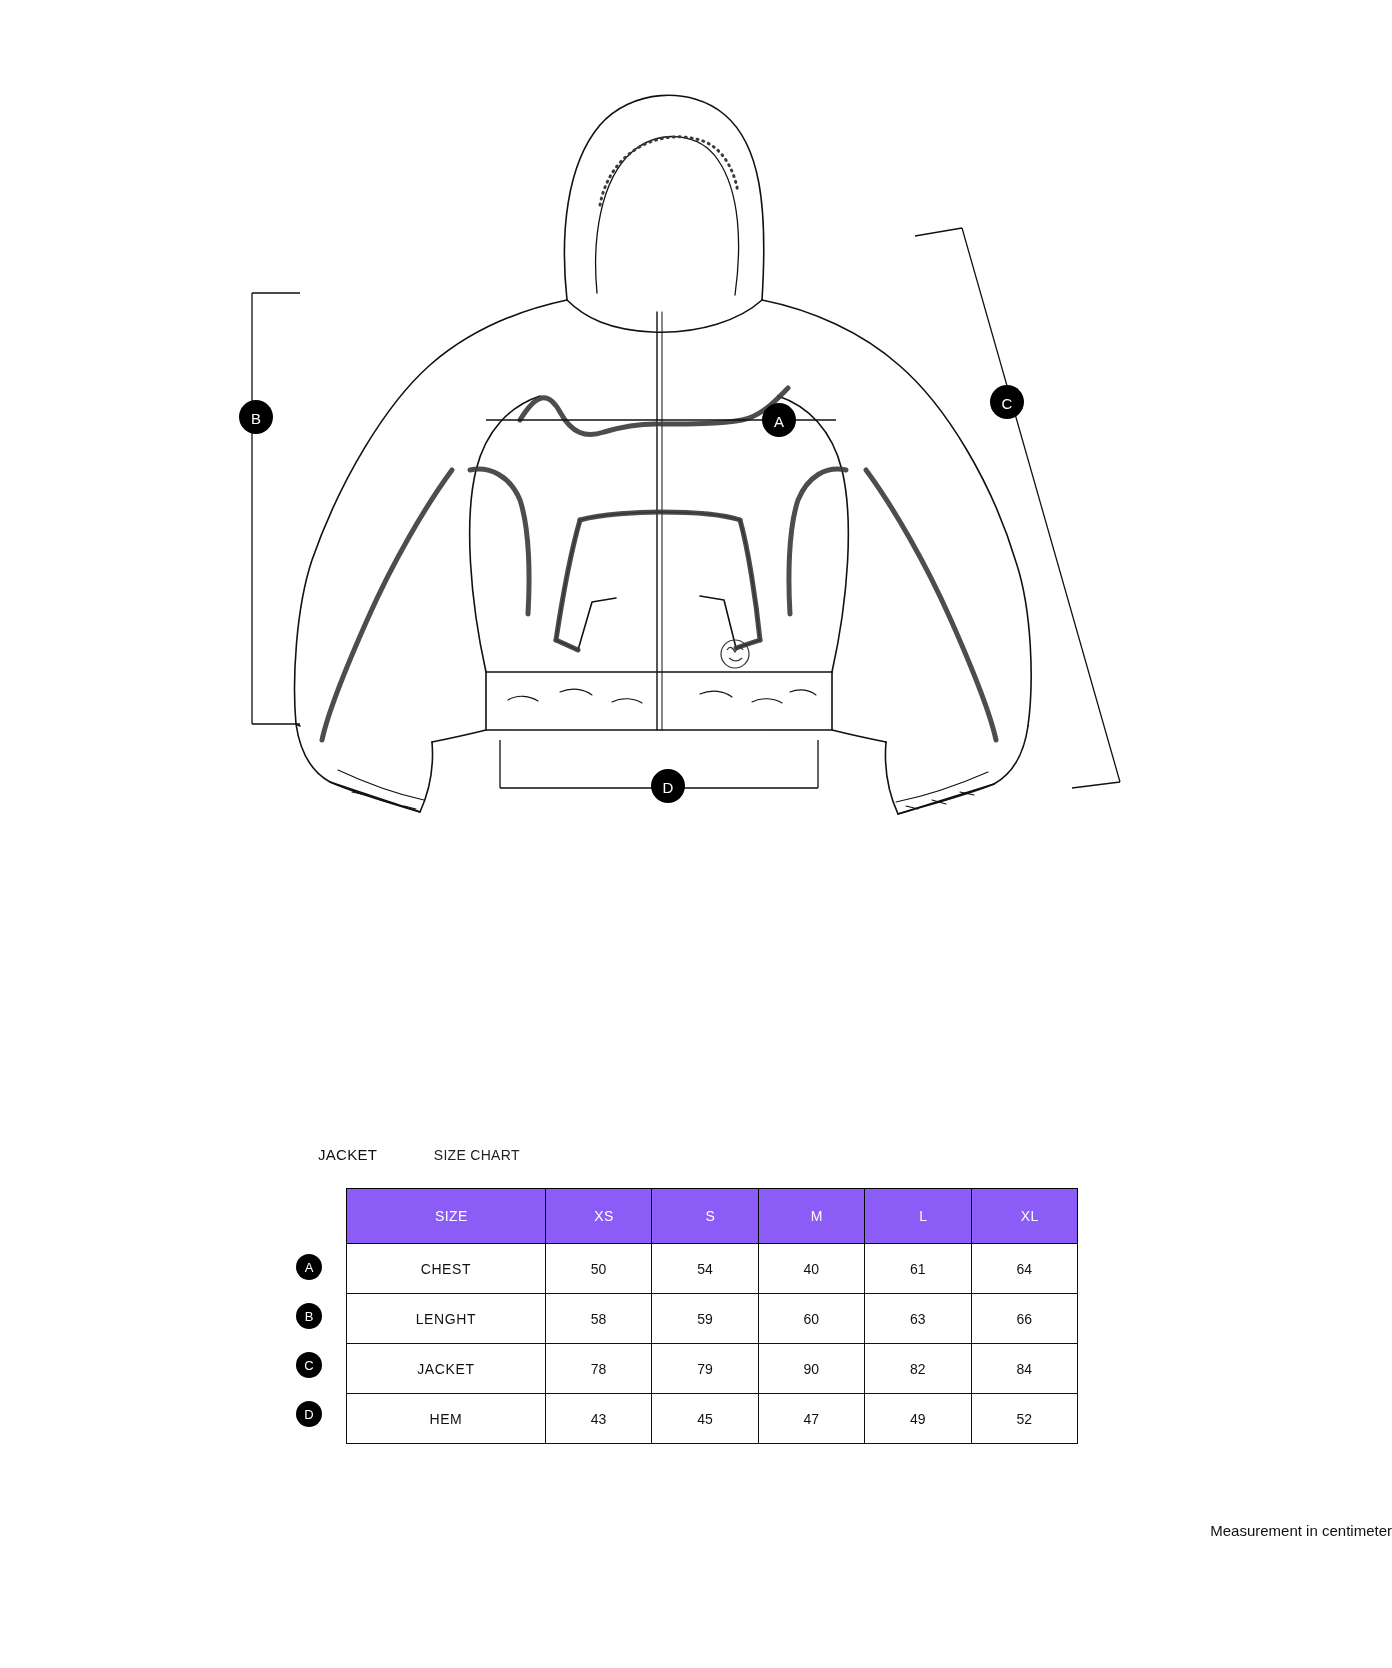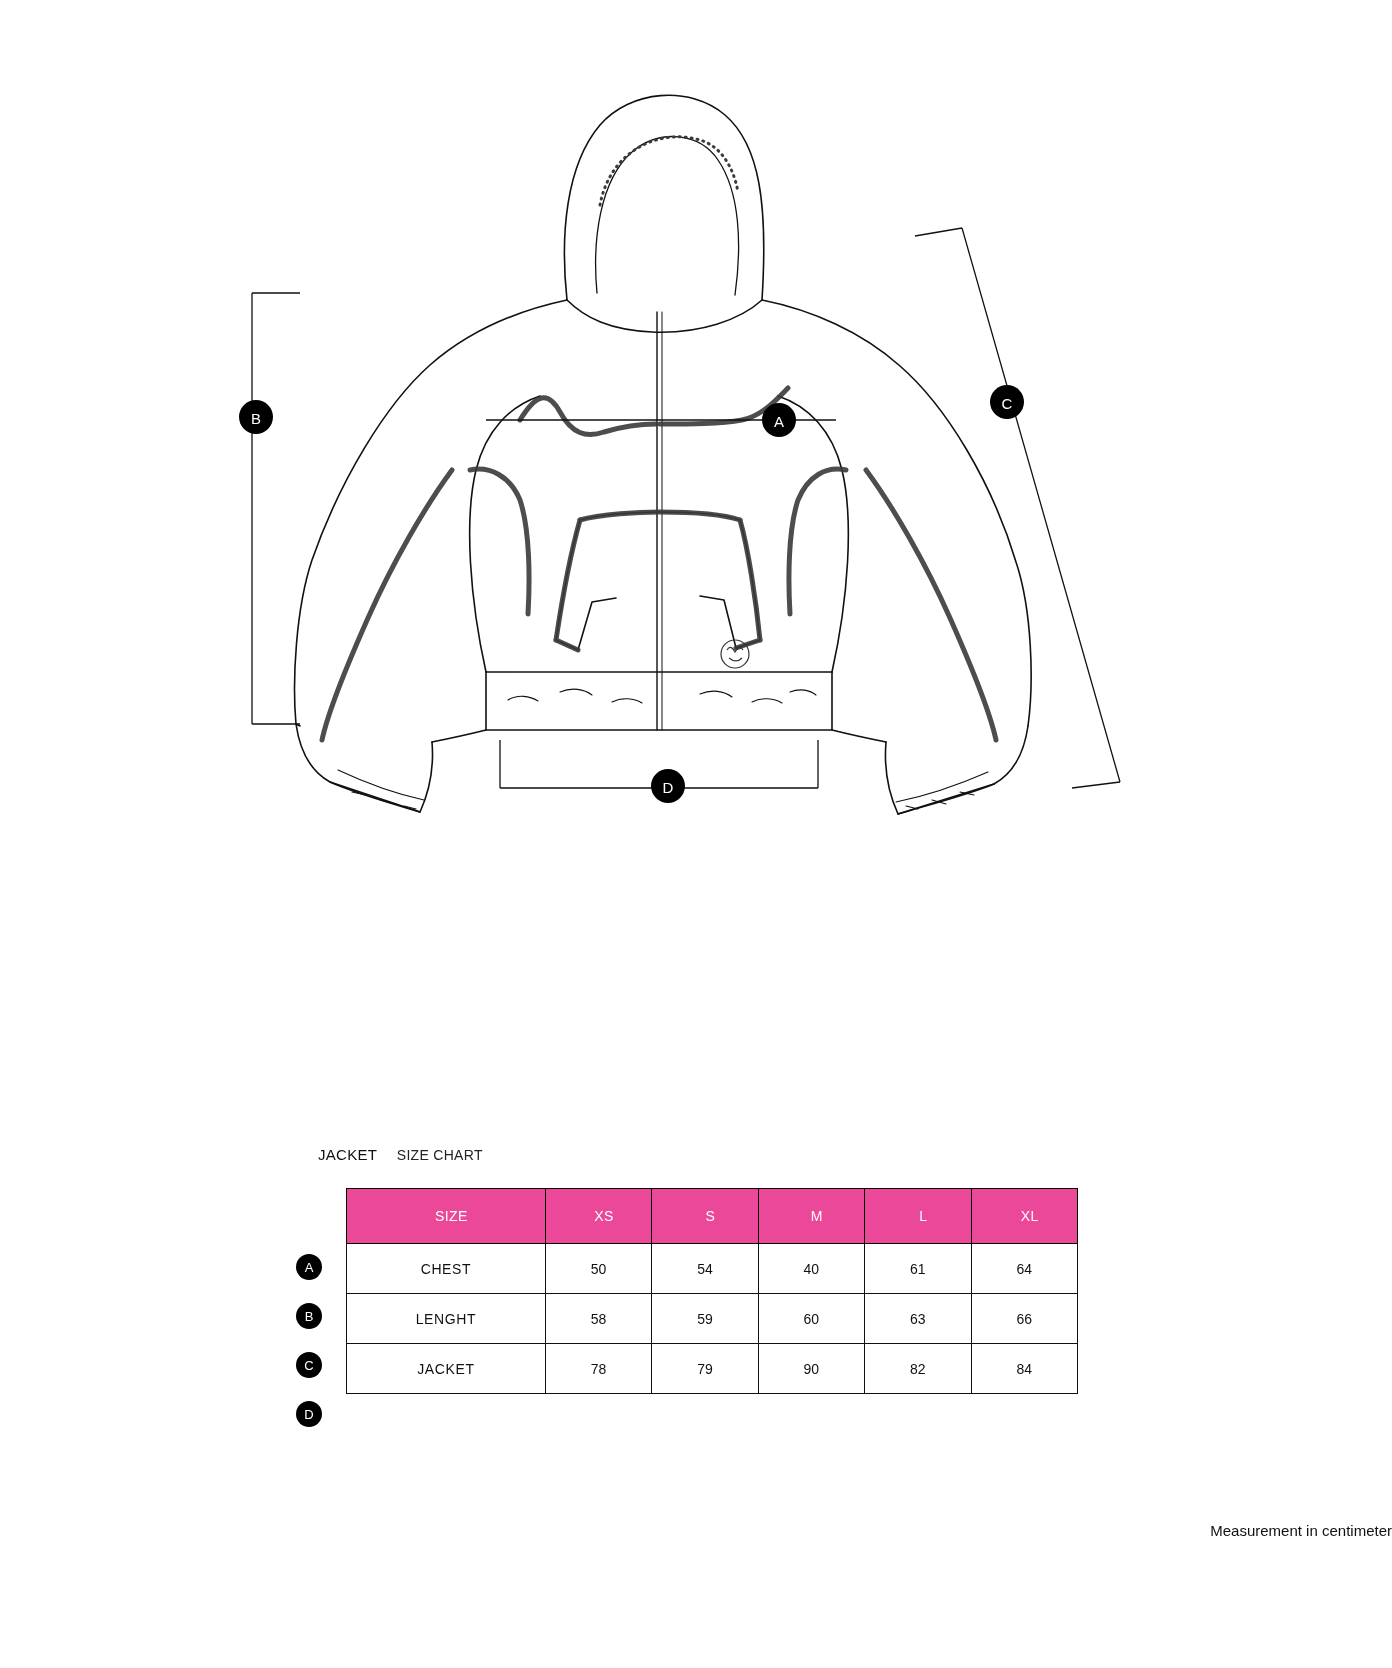--- a/index.html
+++ b/index.html
@@ -61,7 +61,7 @@
     font-weight: 400;
     letter-spacing: 0.3px;
     color: #222;
-    margin-left: 15px;
+    margin-left: 52px;
   }
 
   table.size-table {

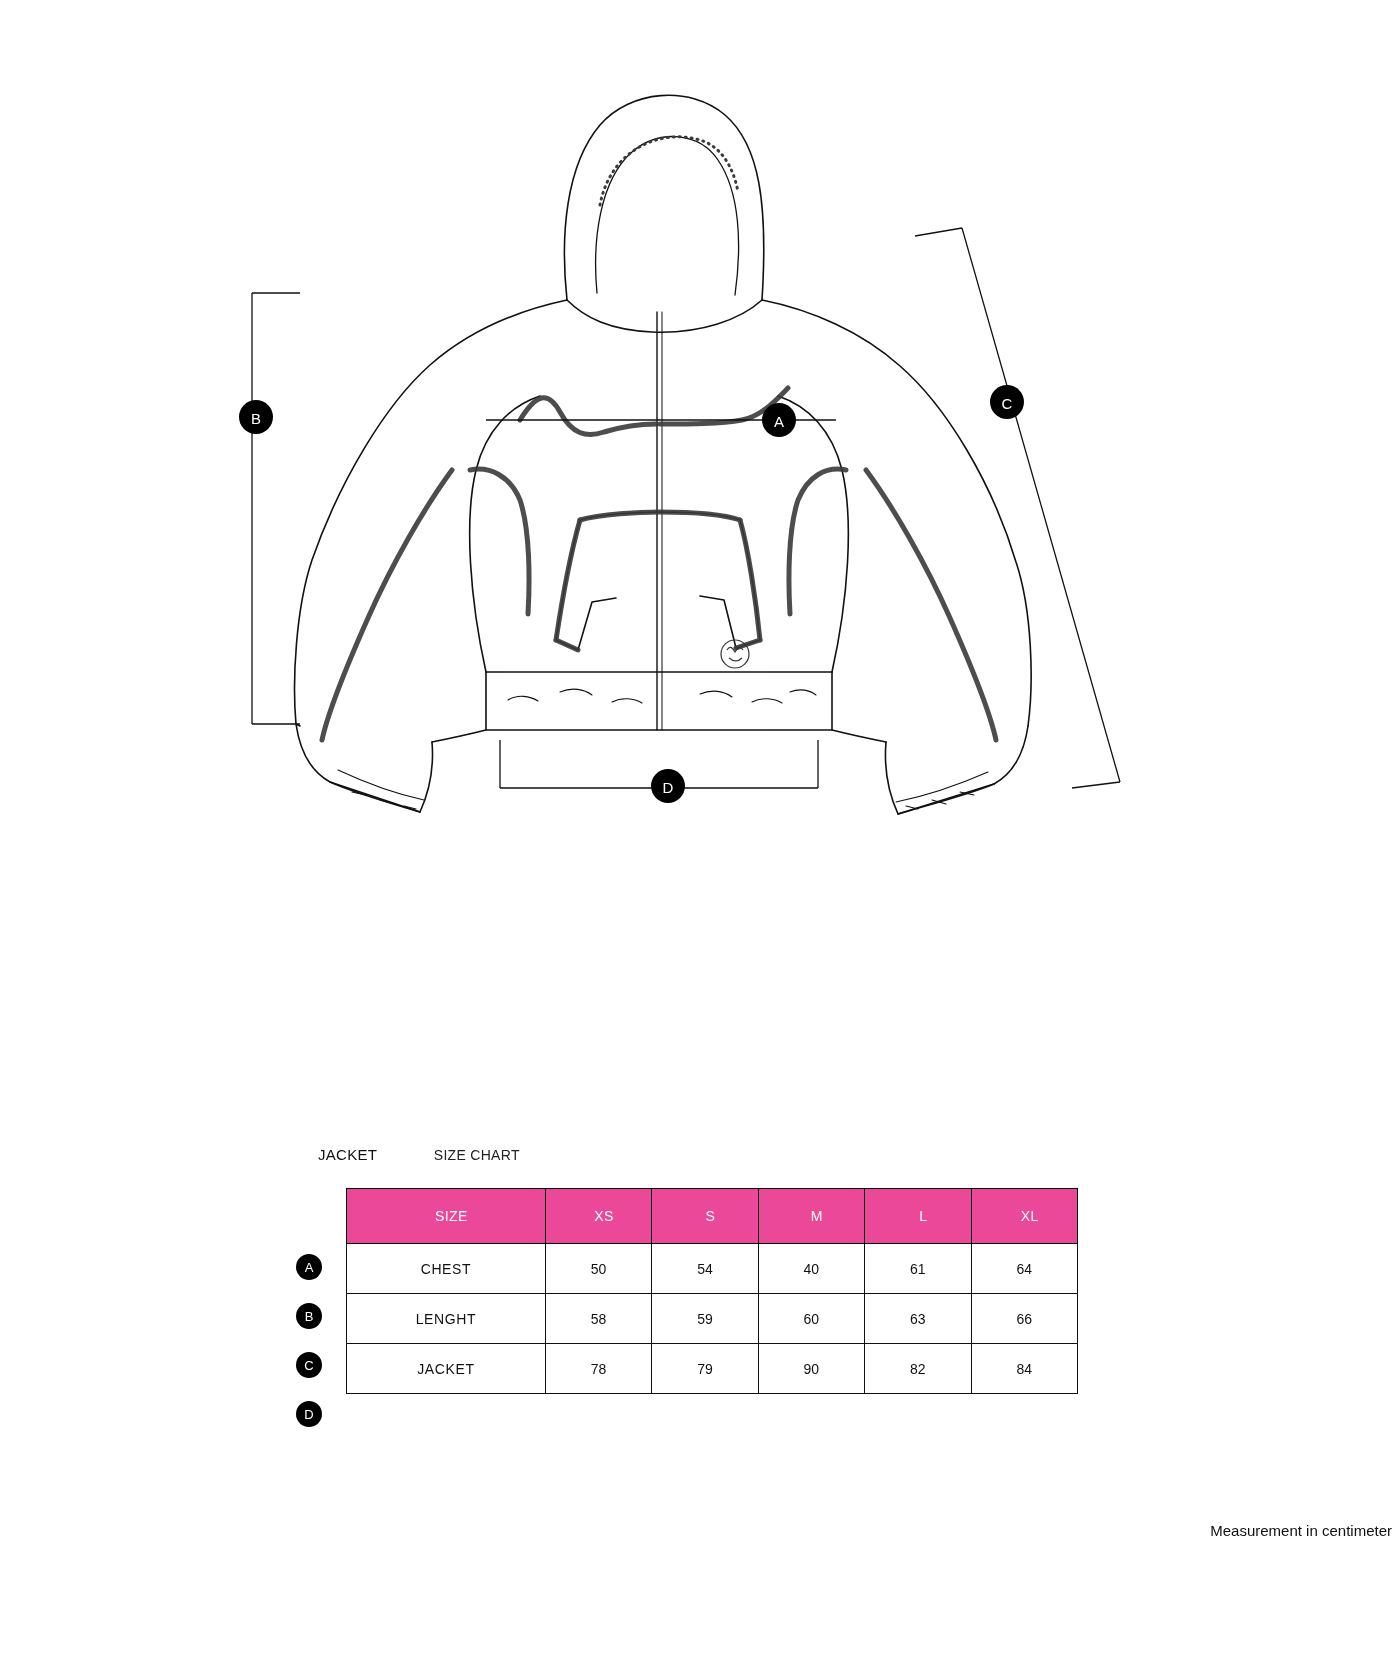--- a/index.html
+++ b/index.html
@@ -82,7 +82,7 @@
     padding: 0;
   }
   table.size-table thead th {
-    background: #ec4899;
+    background: #8b5cf6;
     color: #ffffff;
     border: 1px solid #000000;
     font-size: 14px;

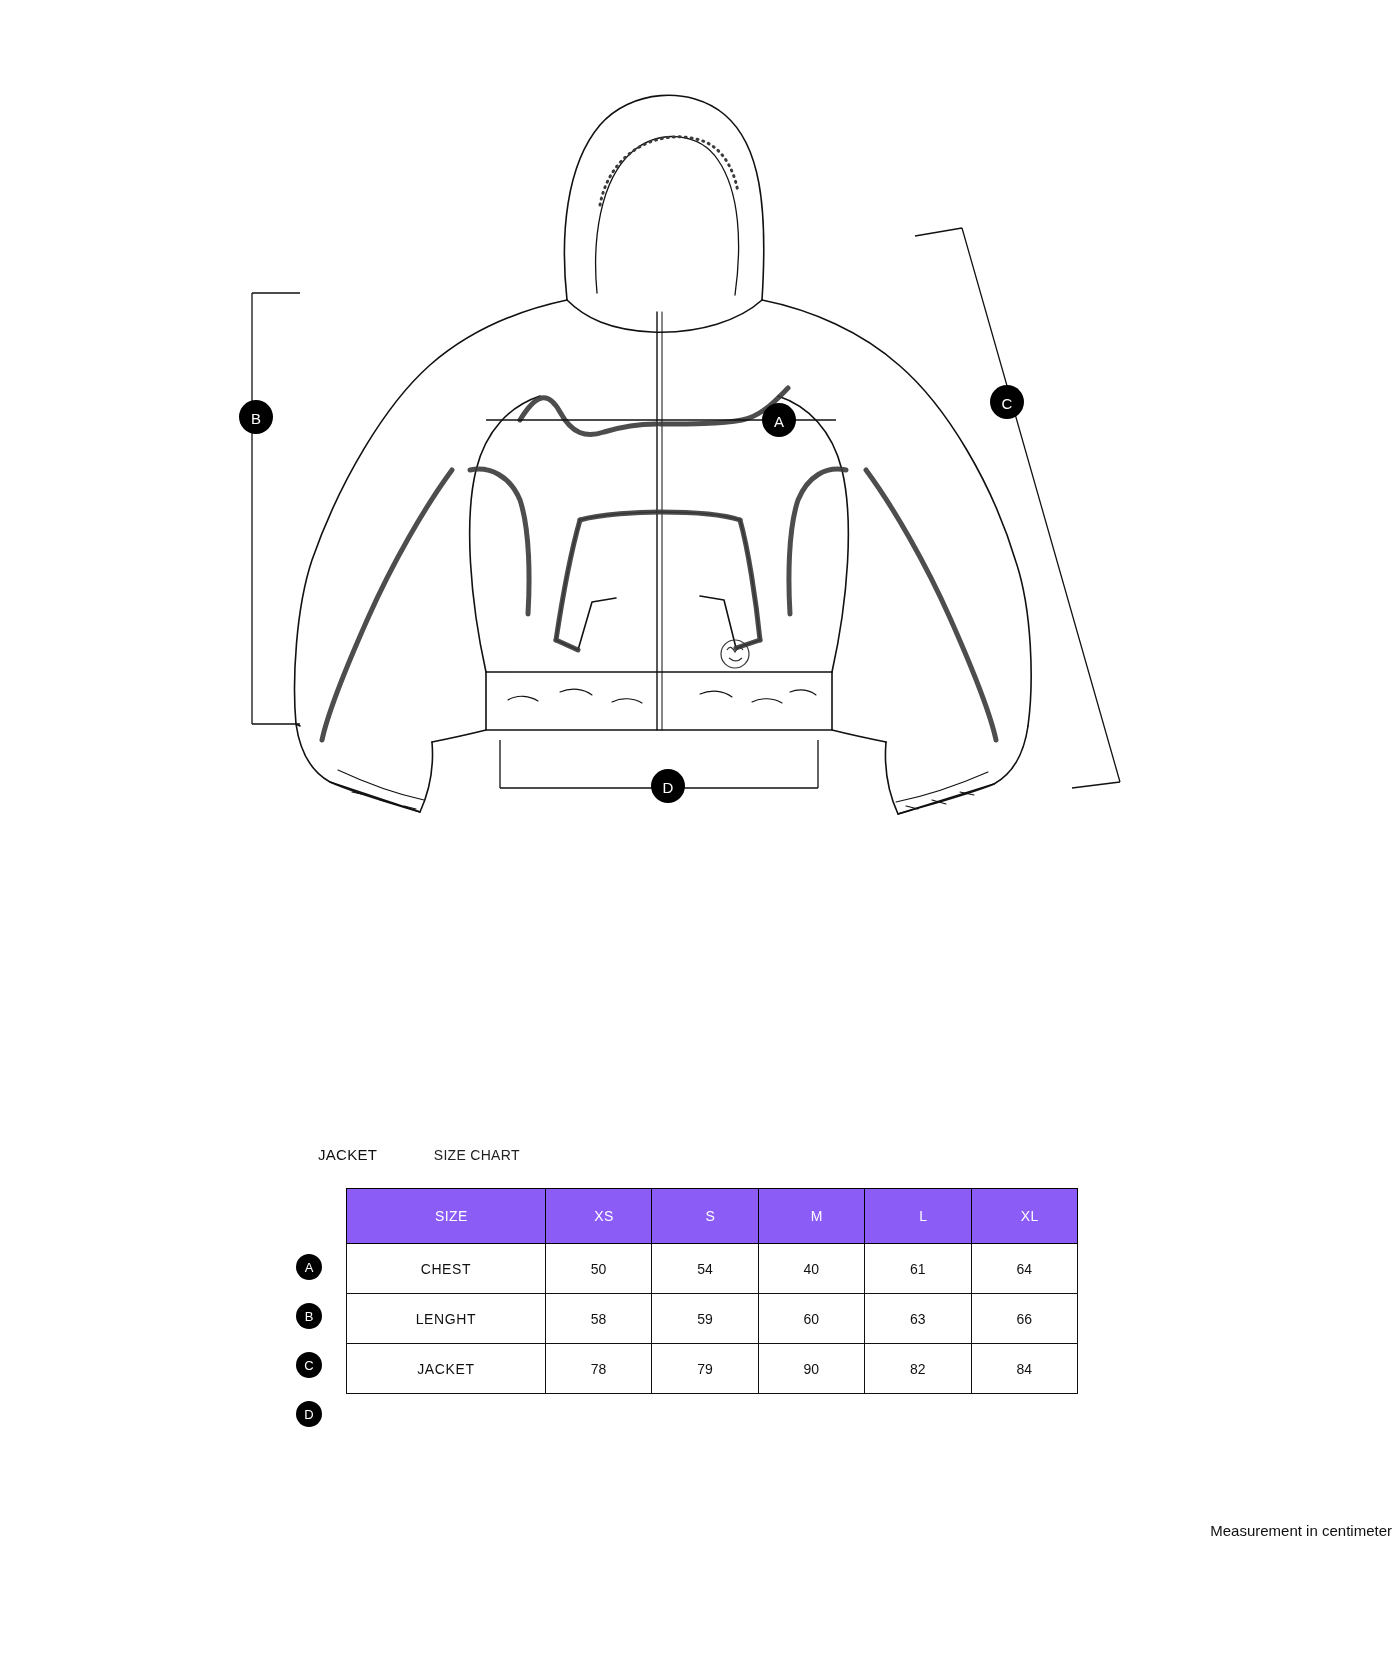--- a/index.html
+++ b/index.html
@@ -289,6 +289,14 @@
         <td>82</td>
         <td>84</td>
       </tr>
+      <tr>
+        <td class="row-label">HEM</td>
+        <td>43</td>
+        <td>45</td>
+        <td>47</td>
+        <td>49</td>
+        <td>52</td>
+      </tr>
     </tbody>
   </table>
 

